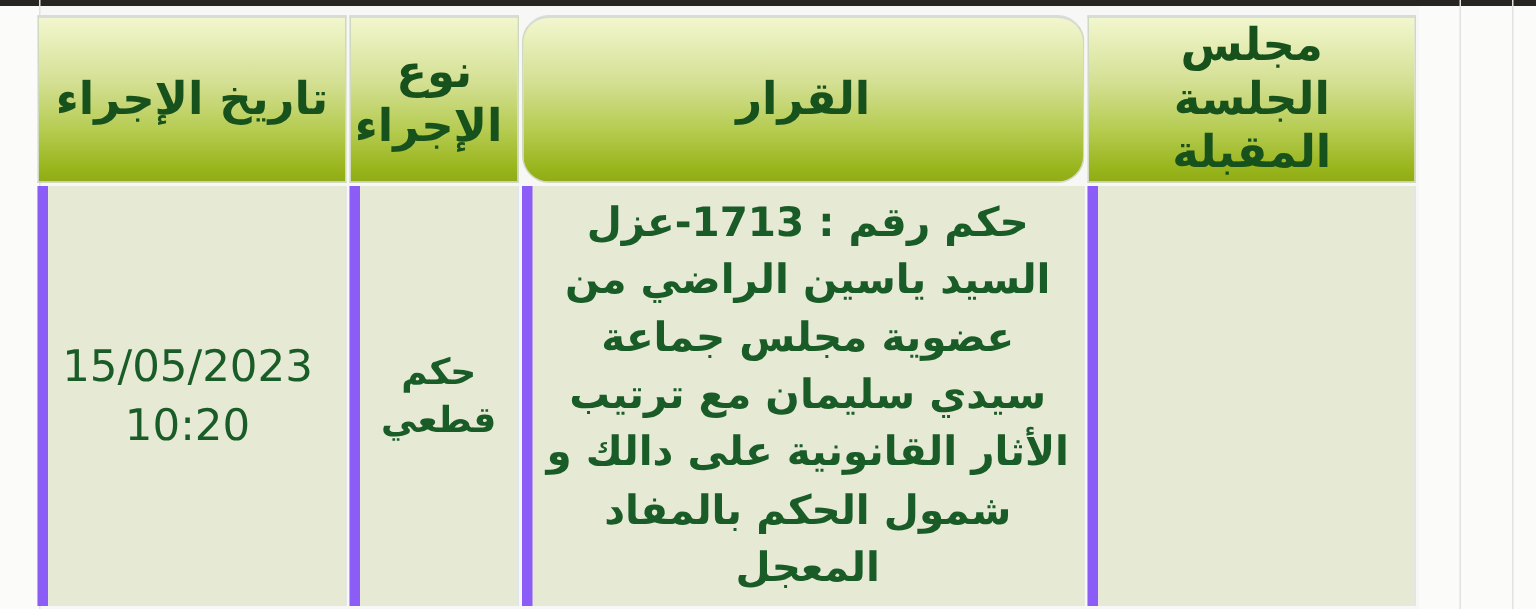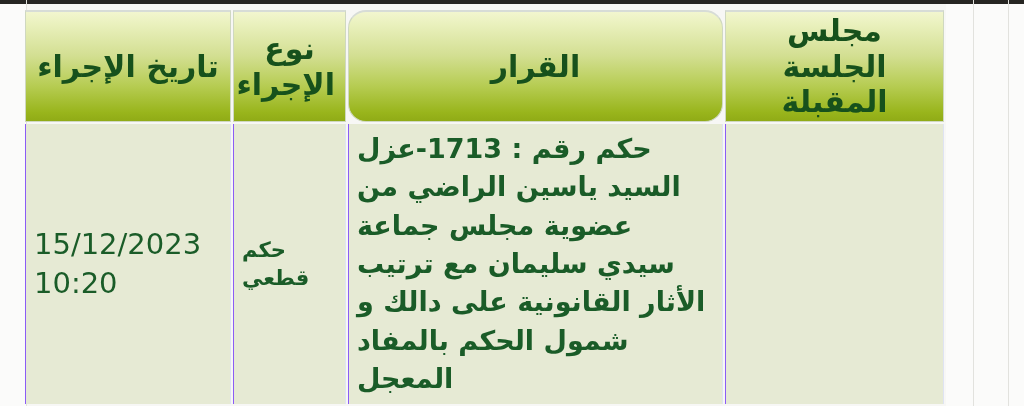--- a/index.html
+++ b/index.html
@@ -105,12 +105,12 @@
   
   table.agenda td {
     background: #e6ead4;
-    border-left: 1px solid #8b5cf6;
+    border-left: 7px solid #8b5cf6;
     border-right: 1px solid #dfe3f2;
     border-top: none;
     border-bottom: none;
     vertical-align: middle;
-    text-align: left;
+    text-align: center;
     color: #1a5c28;
     padding: 6px 8px;
     box-sizing: border-box;

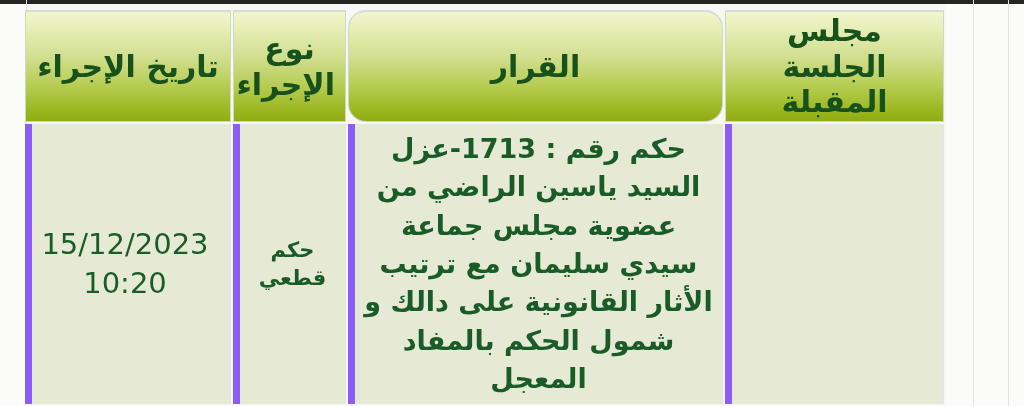--- a/index.html
+++ b/index.html
@@ -170,7 +170,7 @@
           <td class="cell-decision">حكم رقم : 1713-عزل السيد ياسين الراضي من عضوية مجلس جماعة سيدي سليمان مع ترتيب الأثار القانونية على دالك و شمول الحكم بالمفاد المعجل</td>
           <td class="cell-type">حكم قطعي</td>
           <td class="cell-date">
-            <div>15/12/2023</div>
+            <div>15/05/2023</div>
             <div>10:20</div>
           </td>
         </tr>

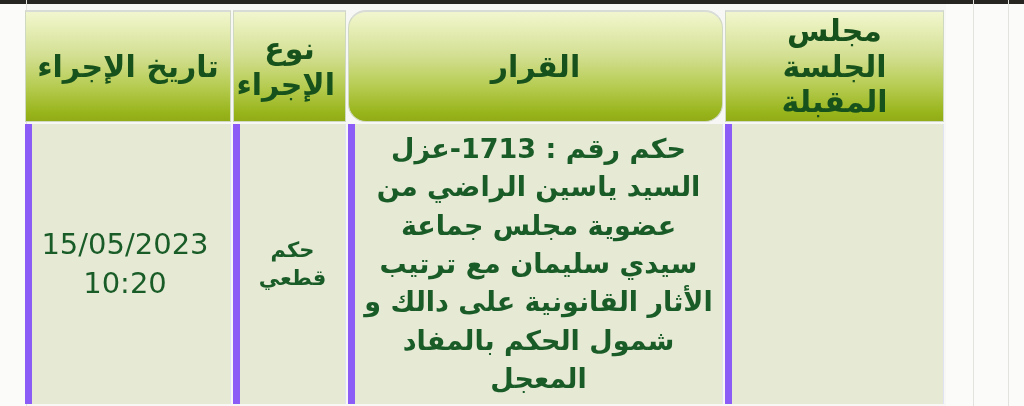--- a/index.html
+++ b/index.html
@@ -122,7 +122,7 @@
     padding: 10px 14px 14px 14px;
   }
   td.cell-type {
-    font-size: 21px;
+    font-size: 24px;
     line-height: 1.34;
     font-weight: bold;
   }

